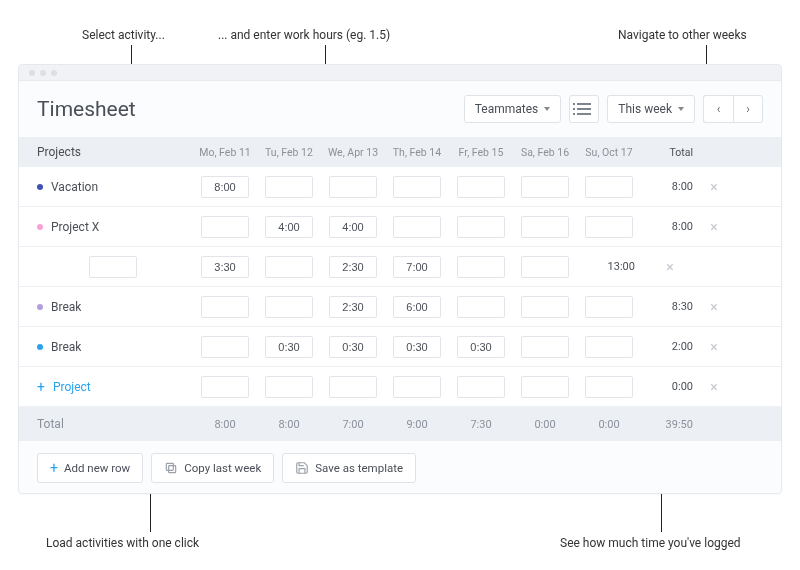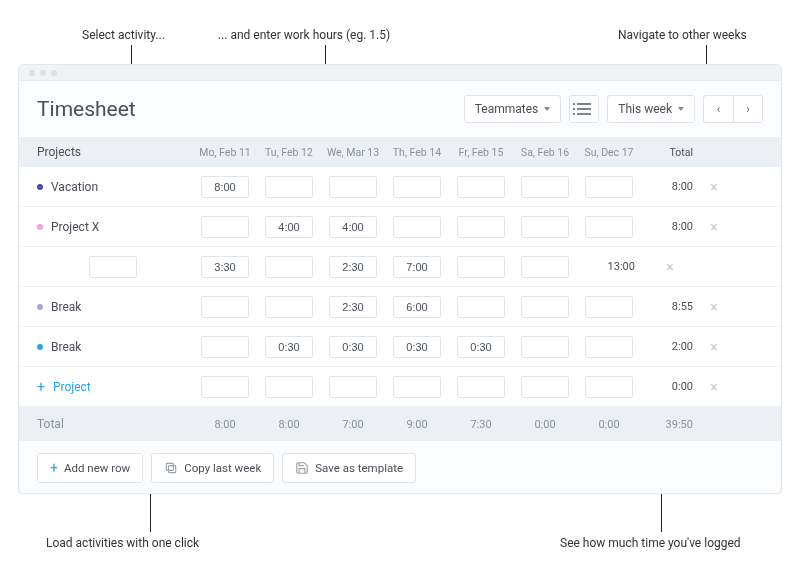--- a/index.html
+++ b/index.html
@@ -231,7 +231,7 @@
         <div class="cell first">Projects</div>
         <div class="cell">Mo, Feb 11</div>
         <div class="cell">Tu, Feb 12</div>
-        <div class="cell">We, Mar 13</div>
+        <div class="cell">We, Apr 13</div>
         <div class="cell">Th, Feb 14</div>
         <div class="cell">Fr, Feb 15</div>
         <div class="cell">Sa, Feb 16</div>

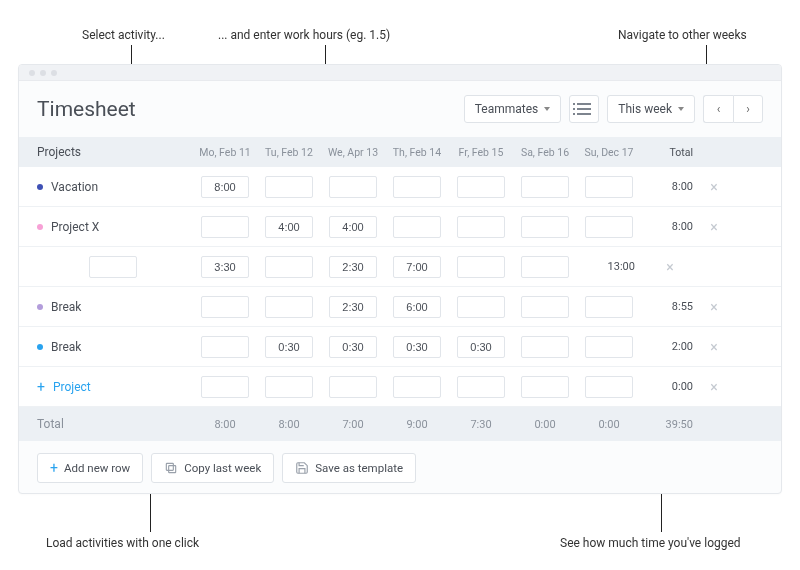--- a/index.html
+++ b/index.html
@@ -235,7 +235,7 @@
         <div class="cell">Th, Feb 14</div>
         <div class="cell">Fr, Feb 15</div>
         <div class="cell">Sa, Feb 16</div>
-        <div class="cell">Su, Dec 17</div>
+        <div class="cell">Su, Oct 17</div>
         <div class="cell total">Total</div>
         <div class="cell"></div>
       </div>

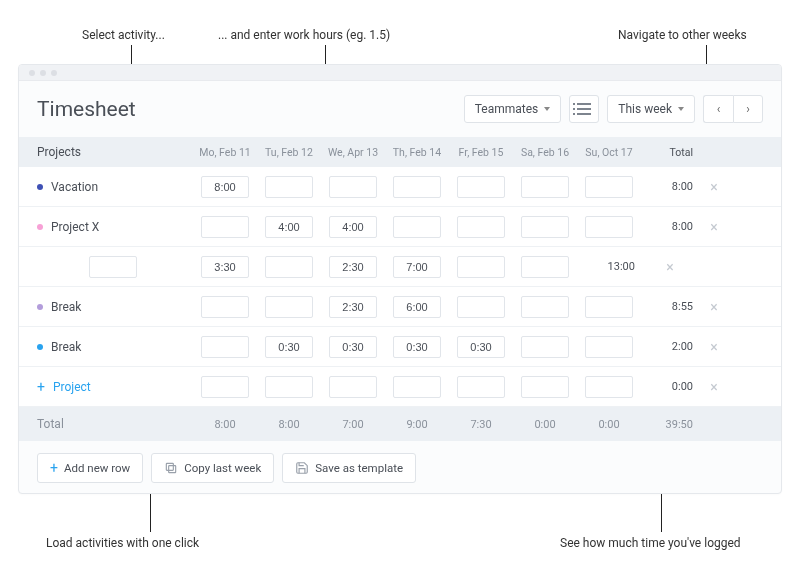--- a/index.html
+++ b/index.html
@@ -351,7 +351,7 @@
           <div class="cell">
             <input class="input" style="">
           </div>
-          <div class="cell total">8:55</div>
+          <div class="cell total">8:30</div>
           <div class="cell del">×</div>
         </div>
         <div class="row">

